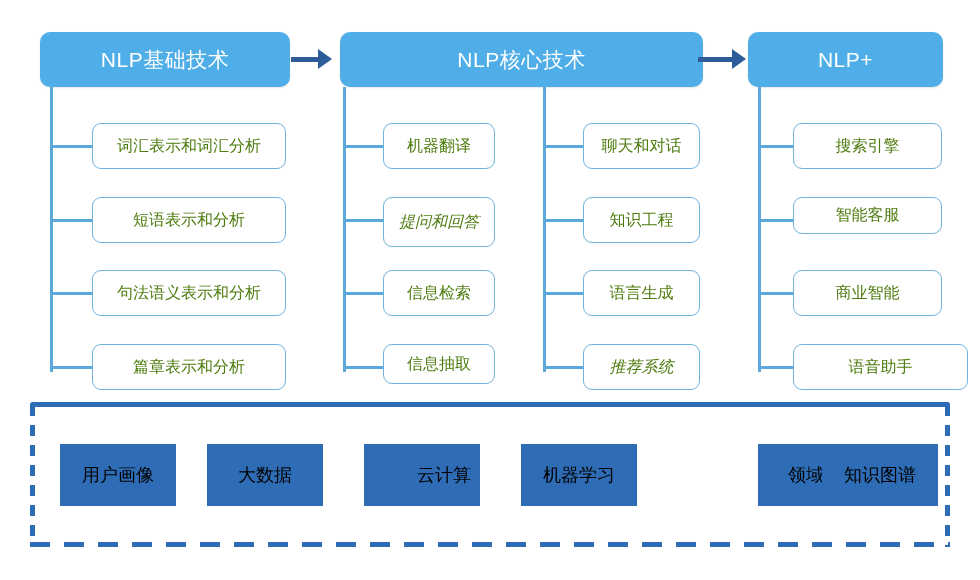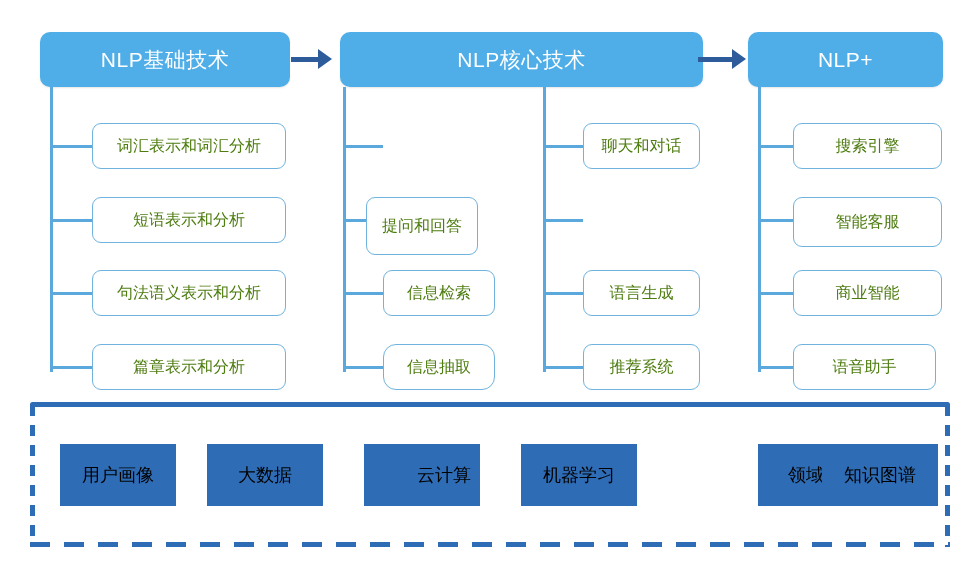--- a/index.html
+++ b/index.html
@@ -190,6 +190,9 @@
     <span>篇章表示和分析</span>
   </div>
 
+  <div class="leaf-box" style="left:383px; top:123px; width:112px; height:46px;">
+    <span>机器翻译</span>
+  </div>
   <div class="leaf-box" style="left:366px; top:197px; width:112px; height:58px;">
     <span>提问和回答</span>
   </div>

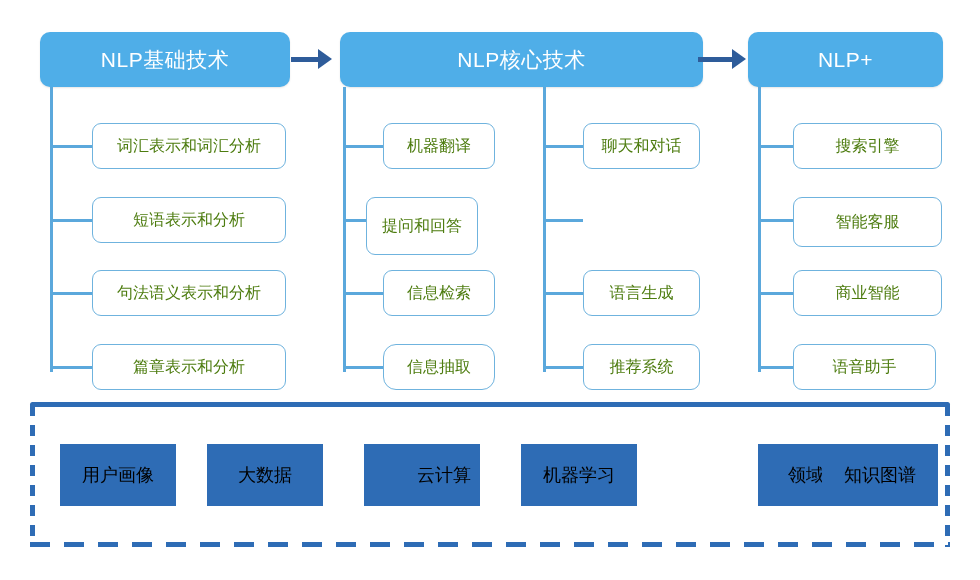--- a/index.html
+++ b/index.html
@@ -193,7 +193,7 @@
   <div class="leaf-box" style="left:383px; top:123px; width:112px; height:46px;">
     <span>机器翻译</span>
   </div>
-  <div class="leaf-box" style="left:366px; top:197px; width:112px; height:58px;">
+  <div class="leaf-box" style="left:383px; top:197px; width:112px; height:50px;font-style:italic;">
     <span>提问和回答</span>
   </div>
   <div class="leaf-box" style="left:383px; top:270px; width:112px; height:46px;">

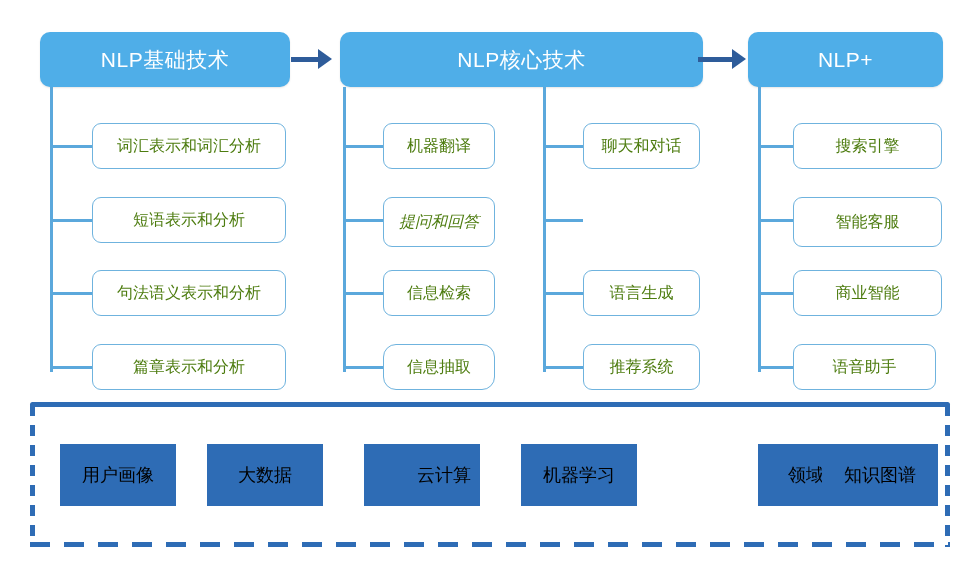--- a/index.html
+++ b/index.html
@@ -206,6 +206,9 @@
   <div class="leaf-box" style="left:583px; top:123px; width:117px; height:46px;">
     <span>聊天和对话</span>
   </div>
+  <div class="leaf-box" style="left:583px; top:197px; width:117px; height:46px;">
+    <span>知识工程</span>
+  </div>
   <div class="leaf-box" style="left:583px; top:270px; width:117px; height:46px;">
     <span>语言生成</span>
   </div>

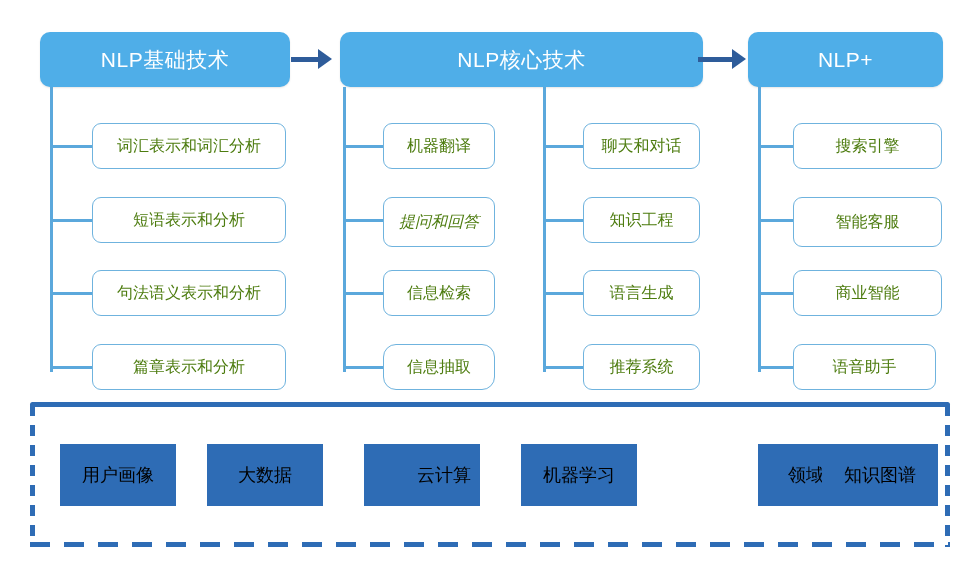--- a/index.html
+++ b/index.html
@@ -219,7 +219,7 @@
   <div class="leaf-box" style="left:793px; top:123px; width:149px; height:46px;">
     <span>搜索引擎</span>
   </div>
-  <div class="leaf-box" style="left:793px; top:197px; width:149px; height:50px;">
+  <div class="leaf-box" style="left:793px; top:197px; width:149px; height:37px;">
     <span>智能客服</span>
   </div>
   <div class="leaf-box" style="left:793px; top:270px; width:149px; height:46px;">

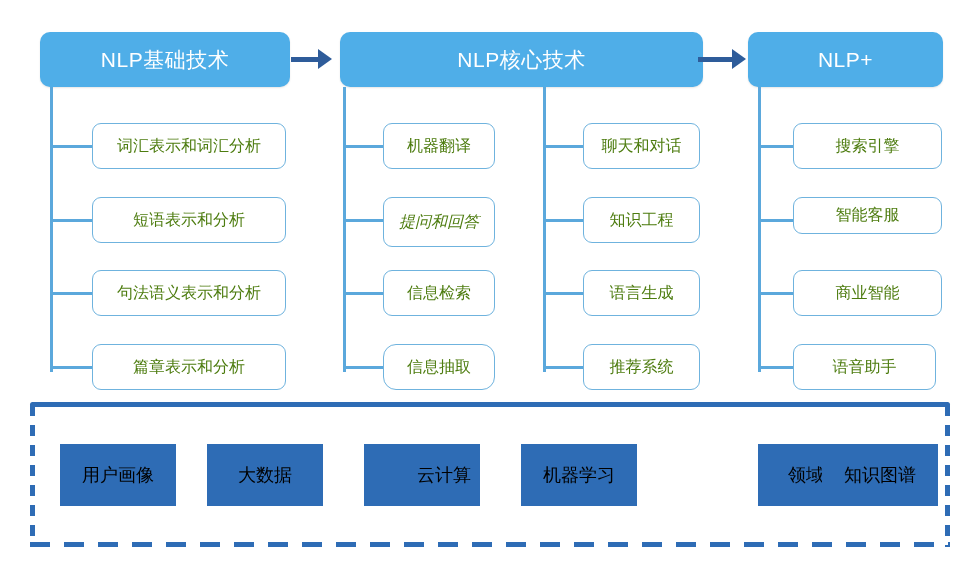--- a/index.html
+++ b/index.html
@@ -199,7 +199,7 @@
   <div class="leaf-box" style="left:383px; top:270px; width:112px; height:46px;">
     <span>信息检索</span>
   </div>
-  <div class="leaf-box" style="left:383px; top:344px; width:112px; height:46px;border-radius:13px;">
+  <div class="leaf-box" style="left:383px; top:344px; width:112px; height:40px;">
     <span>信息抽取</span>
   </div>
 

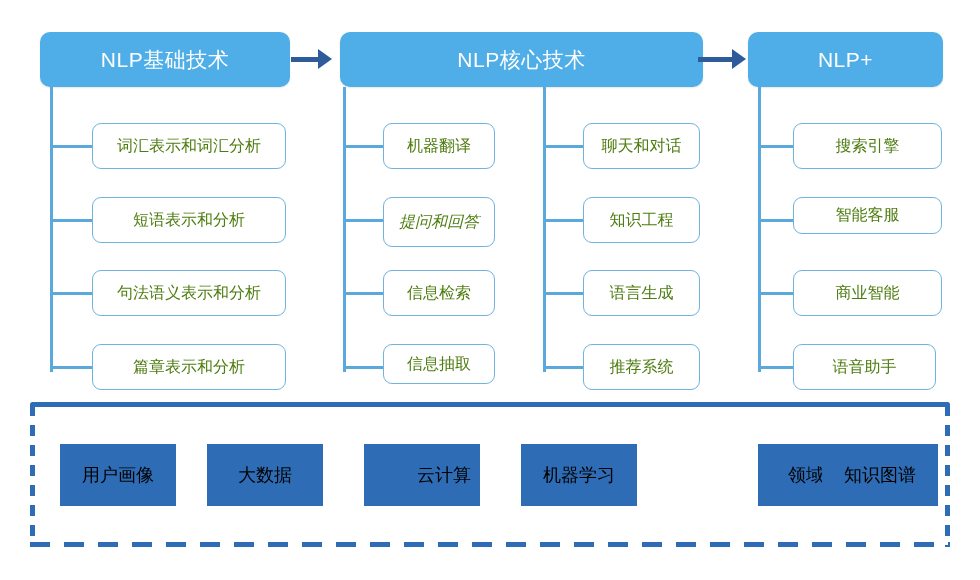--- a/index.html
+++ b/index.html
@@ -212,7 +212,7 @@
   <div class="leaf-box" style="left:583px; top:270px; width:117px; height:46px;">
     <span>语言生成</span>
   </div>
-  <div class="leaf-box" style="left:583px; top:344px; width:117px; height:46px;">
+  <div class="leaf-box" style="left:583px; top:344px; width:117px; height:46px;font-style:italic;">
     <span>推荐系统</span>
   </div>
 

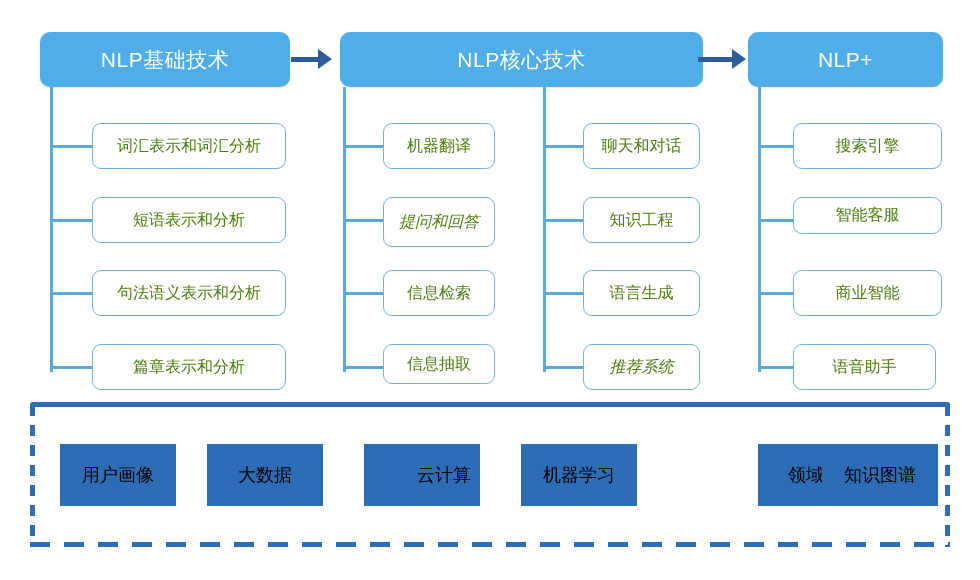--- a/index.html
+++ b/index.html
@@ -225,7 +225,7 @@
   <div class="leaf-box" style="left:793px; top:270px; width:149px; height:46px;">
     <span>商业智能</span>
   </div>
-  <div class="leaf-box" style="left:793px; top:344px; width:143px; height:46px;">
+  <div class="leaf-box" style="left:793px; top:344px; width:175px; height:46px;">
     <span>语音助手</span>
   </div>
 

